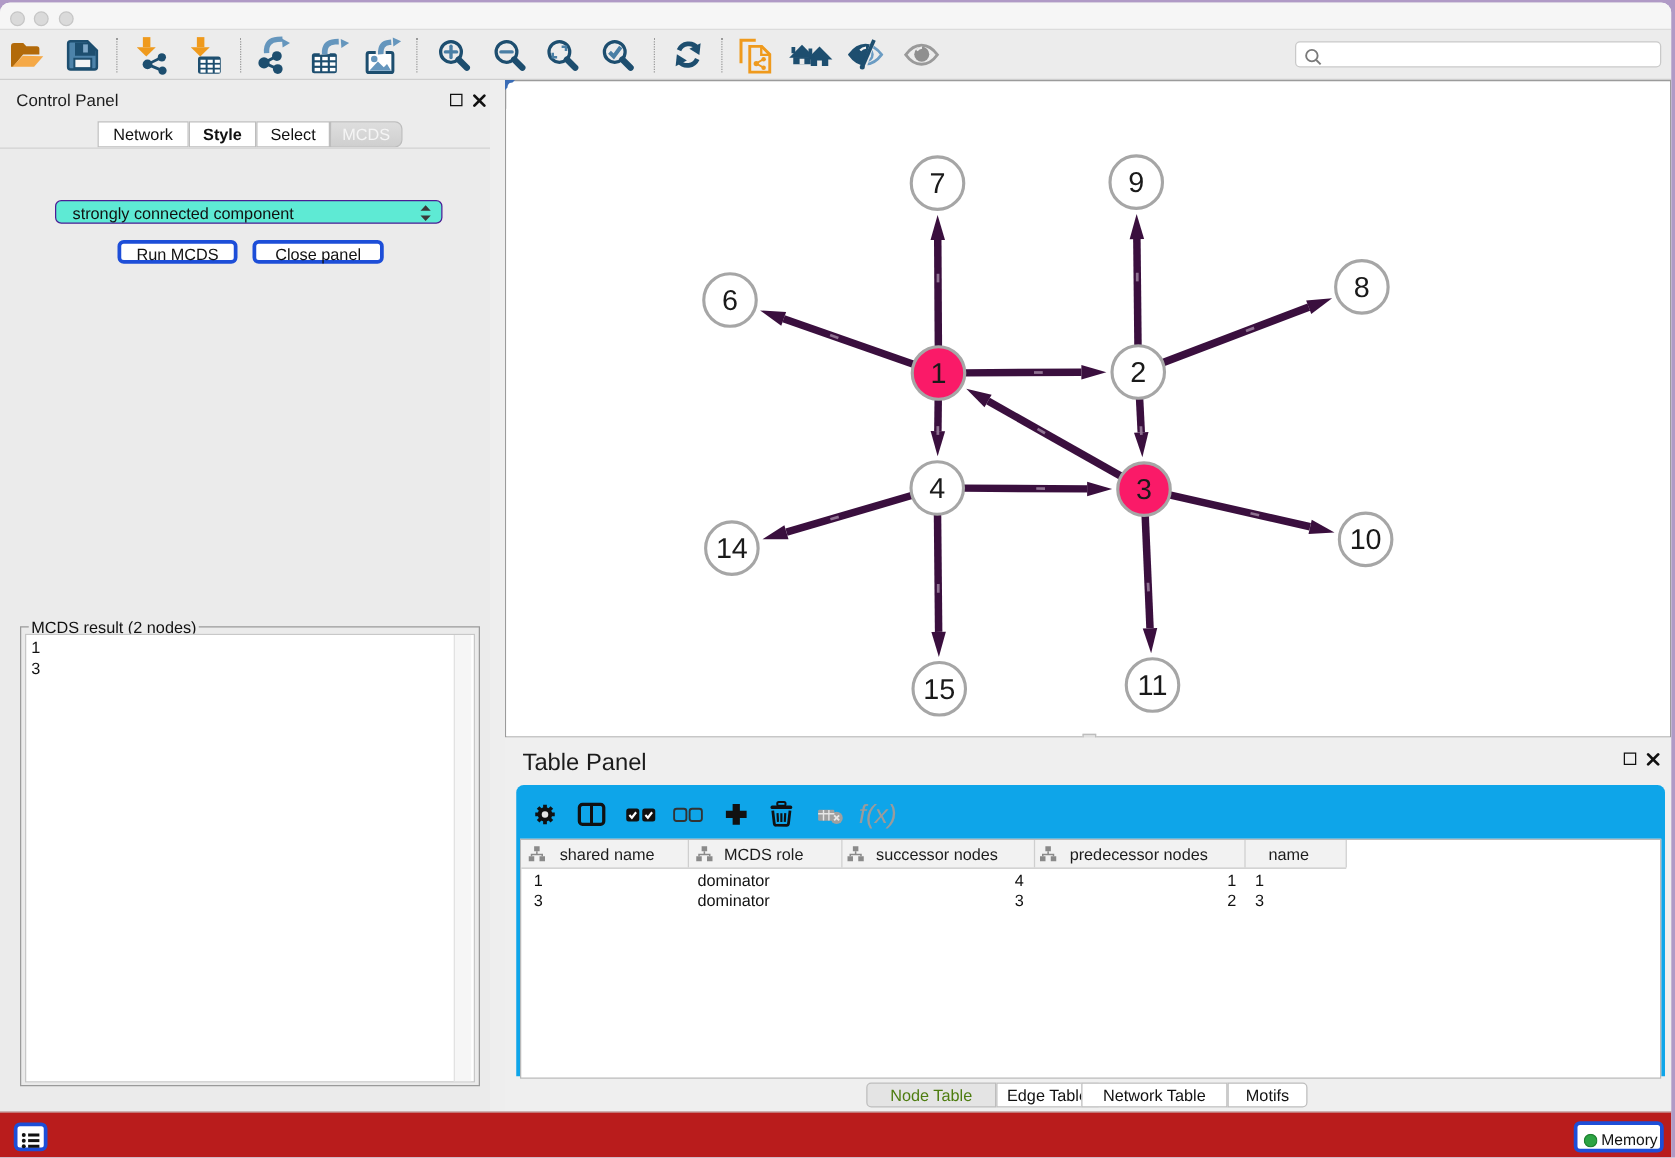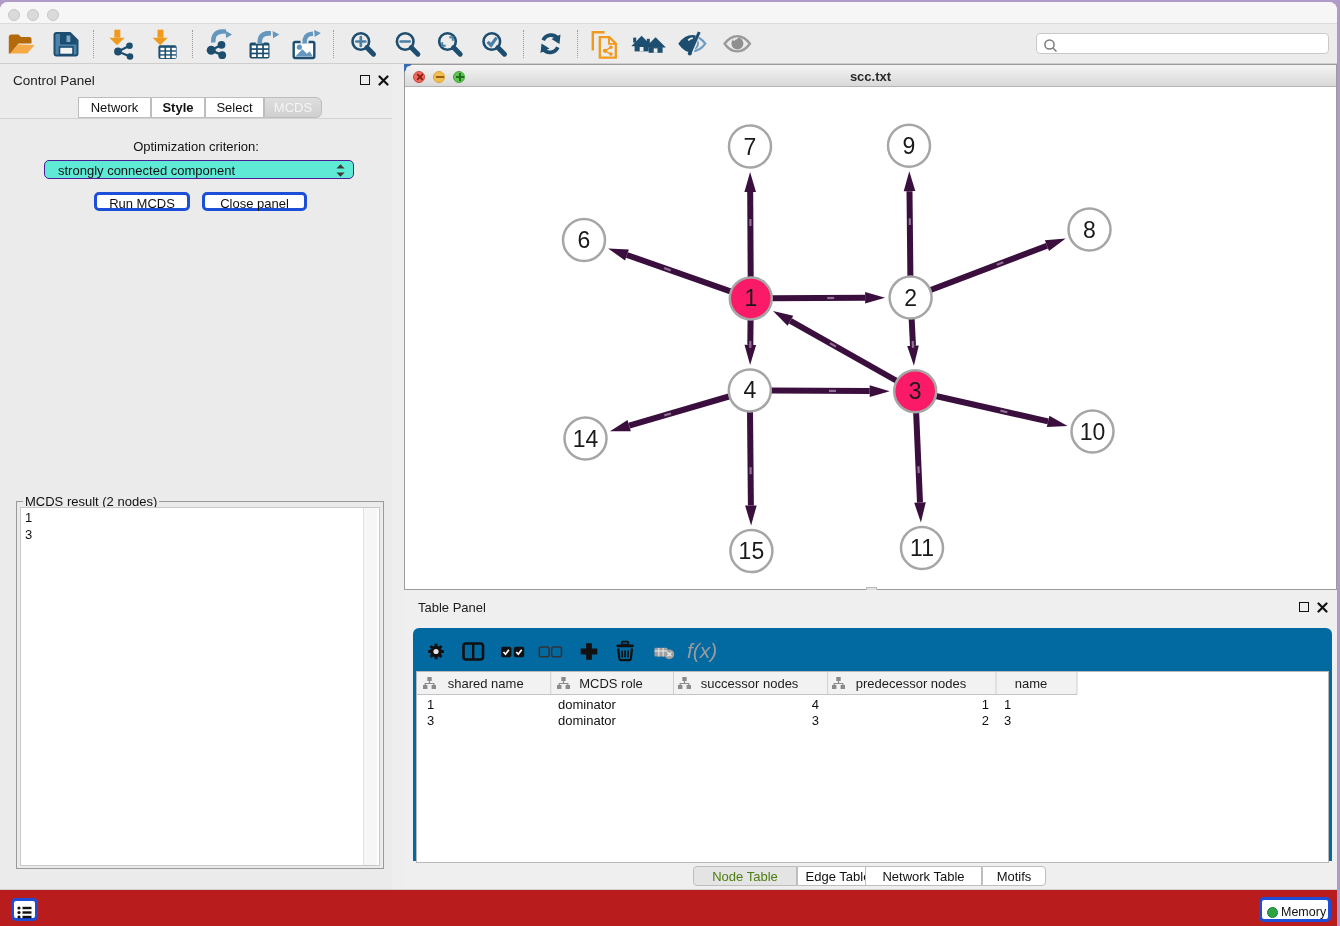--- a/index.html
+++ b/index.html
@@ -250,18 +250,6 @@
       <svg style="position:absolute;left:-1px;top:-1px;z-index:5;" width="8" height="8" viewBox="0 0 8 8">
           <path d="M0,0 h8 L6,2 Q2,2 2,6 L0,8 Z" fill="#3a6cb5"></path>
         </svg>
-      <div class="net-titlebar">
-        <div class="light" style="left:8px; background:#ed6a5e; border:1px solid #d0453c;"></div>
-        <div class="light" style="left:28px; background:#f5bf4f; border:1px solid #dba336;"></div>
-        <div class="light" style="left:48px; background:#61c554; border:1px solid #43a436;"></div>
-        <svg style="position:absolute;left:0;top:0;" width="70" height="22" viewBox="0 0 70 22">
-          <path d="M12.2 9.2 L17.8 14.8 M17.8 9.2 L12.2 14.8" stroke="#8a1d14" stroke-width="1.9"></path>
-          <rect x="31" y="11" width="8" height="2" fill="#95601a"></rect>
-          <rect x="51" y="11" width="8" height="2" fill="#1d6f19"></rect>
-          <rect x="54" y="8" width="2" height="8" fill="#1d6f19"></rect>
-        </svg>
-        <div class="net-title">scc.txt</div>
-      </div>
       <div class="canvas">
         <svg width="931" height="502" viewBox="0 0 931 502">
           <g stroke="#3a0f3e" stroke-width="6">

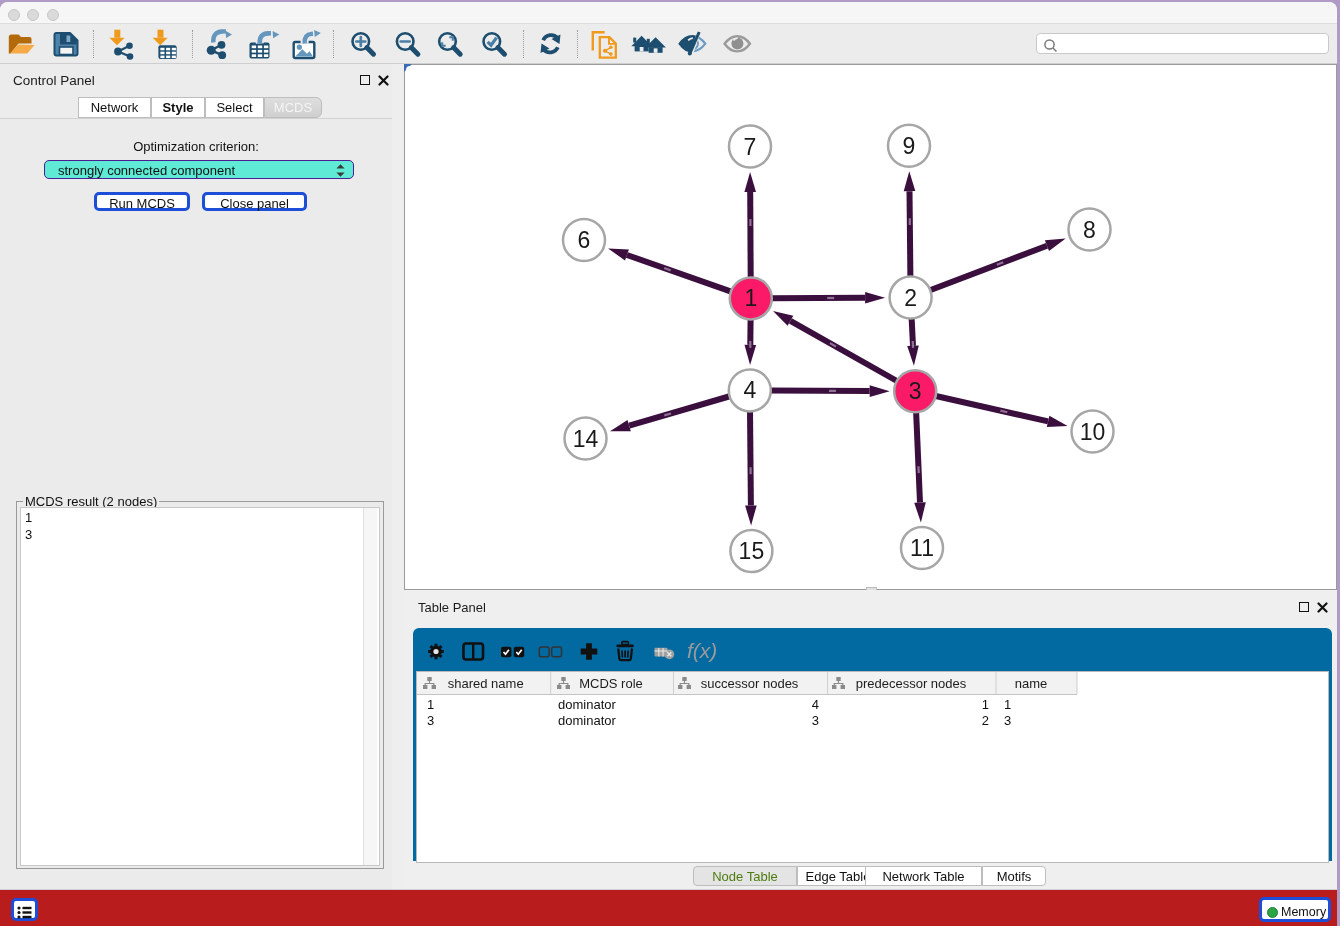--- a/index.html
+++ b/index.html
@@ -227,7 +227,6 @@
       <div class="tab" style="left:186px; width:58px; background:linear-gradient(#dedede,#cfcfcf); color:#f5f5f5; border-radius:0 6px 6px 0;">MCDS</div>
     </div>
     <div class="cp-content">
-      <div style="position:absolute; top:20px; width:100%; text-align:center; font-size:13px; color:#111;">Optimization criterion:</div>
       <div style="position:absolute; left:44px; top:41px; width:310px; height:19px; background:#5eead4; border:1px solid #4c1d95; border-radius:5px;">
         <span style="position:absolute; left:13px; top:1.5px; font-size:13px; color:#111;">strongly connected component</span>
         <svg style="position:absolute; right:7px; top:2px;" width="11" height="15" viewBox="0 0 11 15">

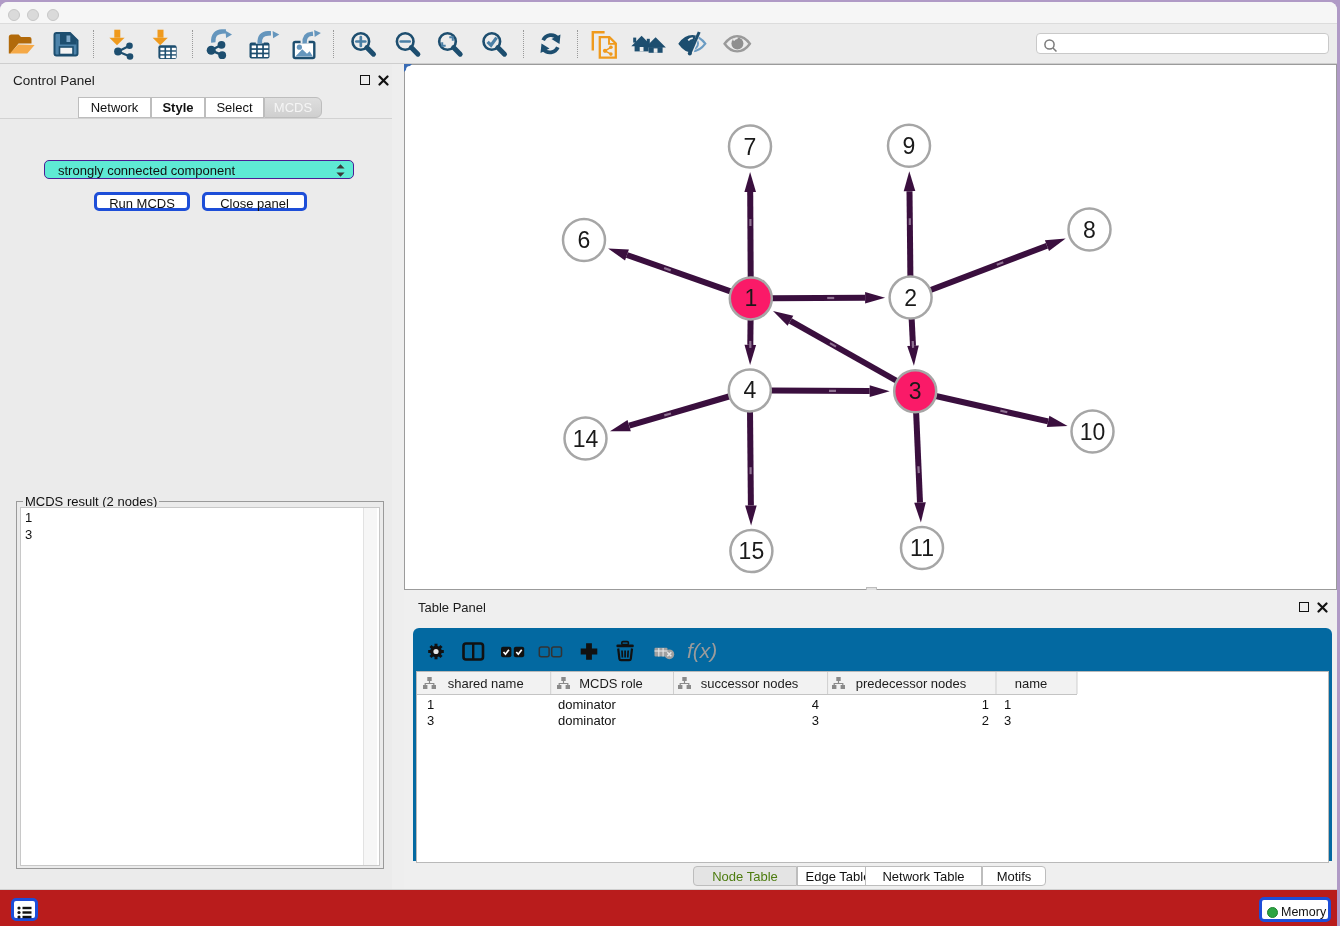--- a/index.html
+++ b/index.html
@@ -38,7 +38,7 @@
 .canvas { position:absolute; left:0; top:22px; width:931px; height:502px; background:#fff; }
 
 .tframe { position:absolute; left:12px; top:526px; width:933px; height:299px; background:#efefef; }
-.tf-title { position:absolute; left:14px; top:10px; font-size:13px; color:#1c1c1c; }
+.tf-title { position:absolute; left:14px; top:10px; font-size:19px; color:#1c1c1c; }
 .tf-inner { position:absolute; left:9px; top:38px; width:919px; height:233px; background:#0369a1; border-radius:6px 6px 0 0; }
 .tf-toolbar { position:absolute; left:0; top:0; width:100%; height:43px; }
 .tbl-area { position:absolute; left:3px; top:43px; width:913px; height:192px; background:#fff; border:1px solid #b9b9b9; }

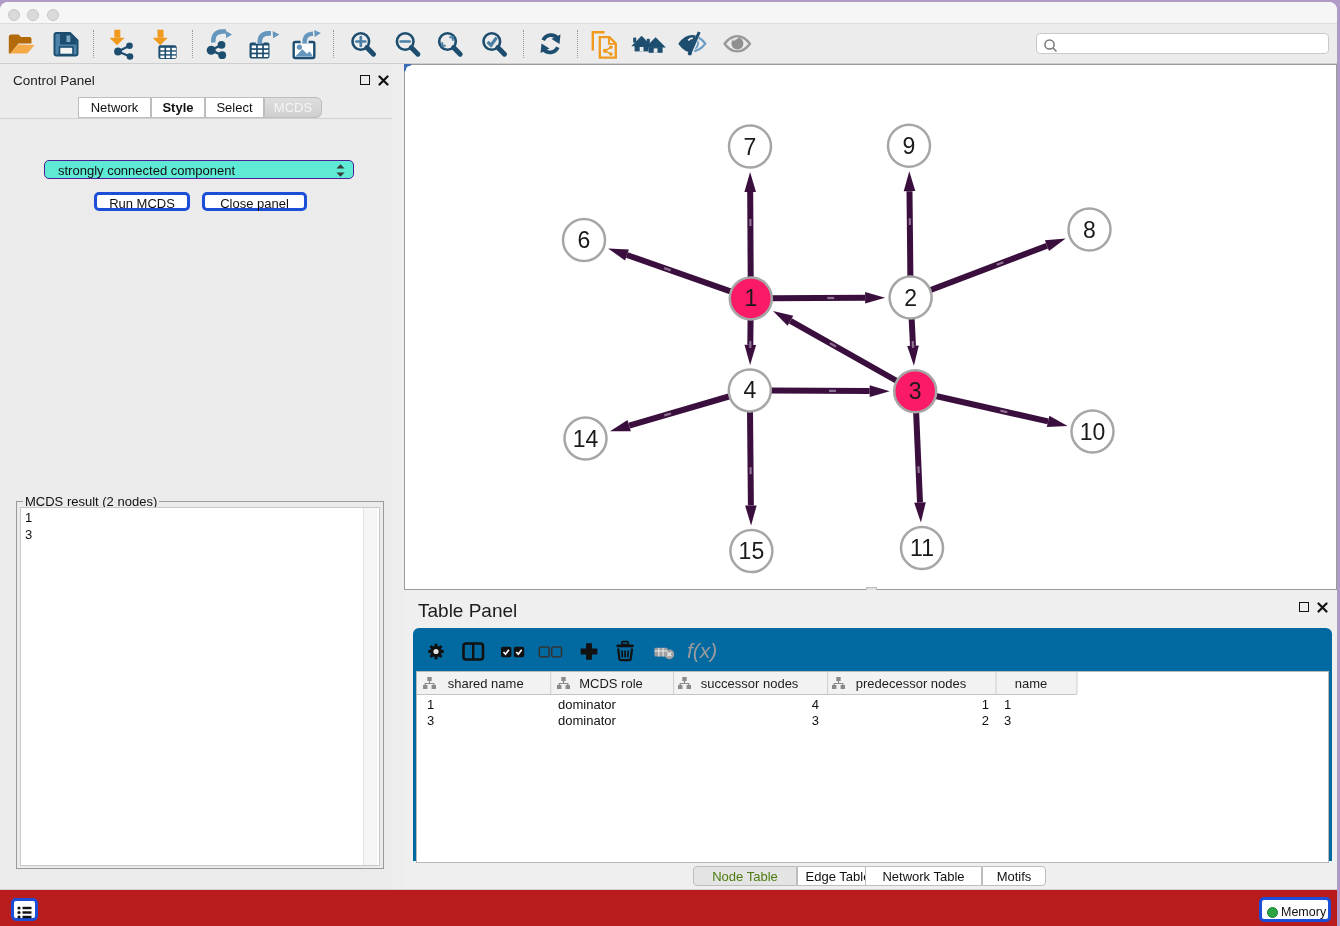--- a/index.html
+++ b/index.html
@@ -39,7 +39,7 @@
 
 .tframe { position:absolute; left:12px; top:526px; width:933px; height:299px; background:#efefef; }
 .tf-title { position:absolute; left:14px; top:10px; font-size:19px; color:#1c1c1c; }
-.tf-inner { position:absolute; left:9px; top:38px; width:919px; height:233px; background:#0369a1; border-radius:6px 6px 0 0; }
+.tf-inner { position:absolute; left:9px; top:38px; width:919px; height:233px; background:#0ea5e9; border-radius:6px 6px 0 0; }
 .tf-toolbar { position:absolute; left:0; top:0; width:100%; height:43px; }
 .tbl-area { position:absolute; left:3px; top:43px; width:913px; height:192px; background:#fff; border:1px solid #b9b9b9; }
 

